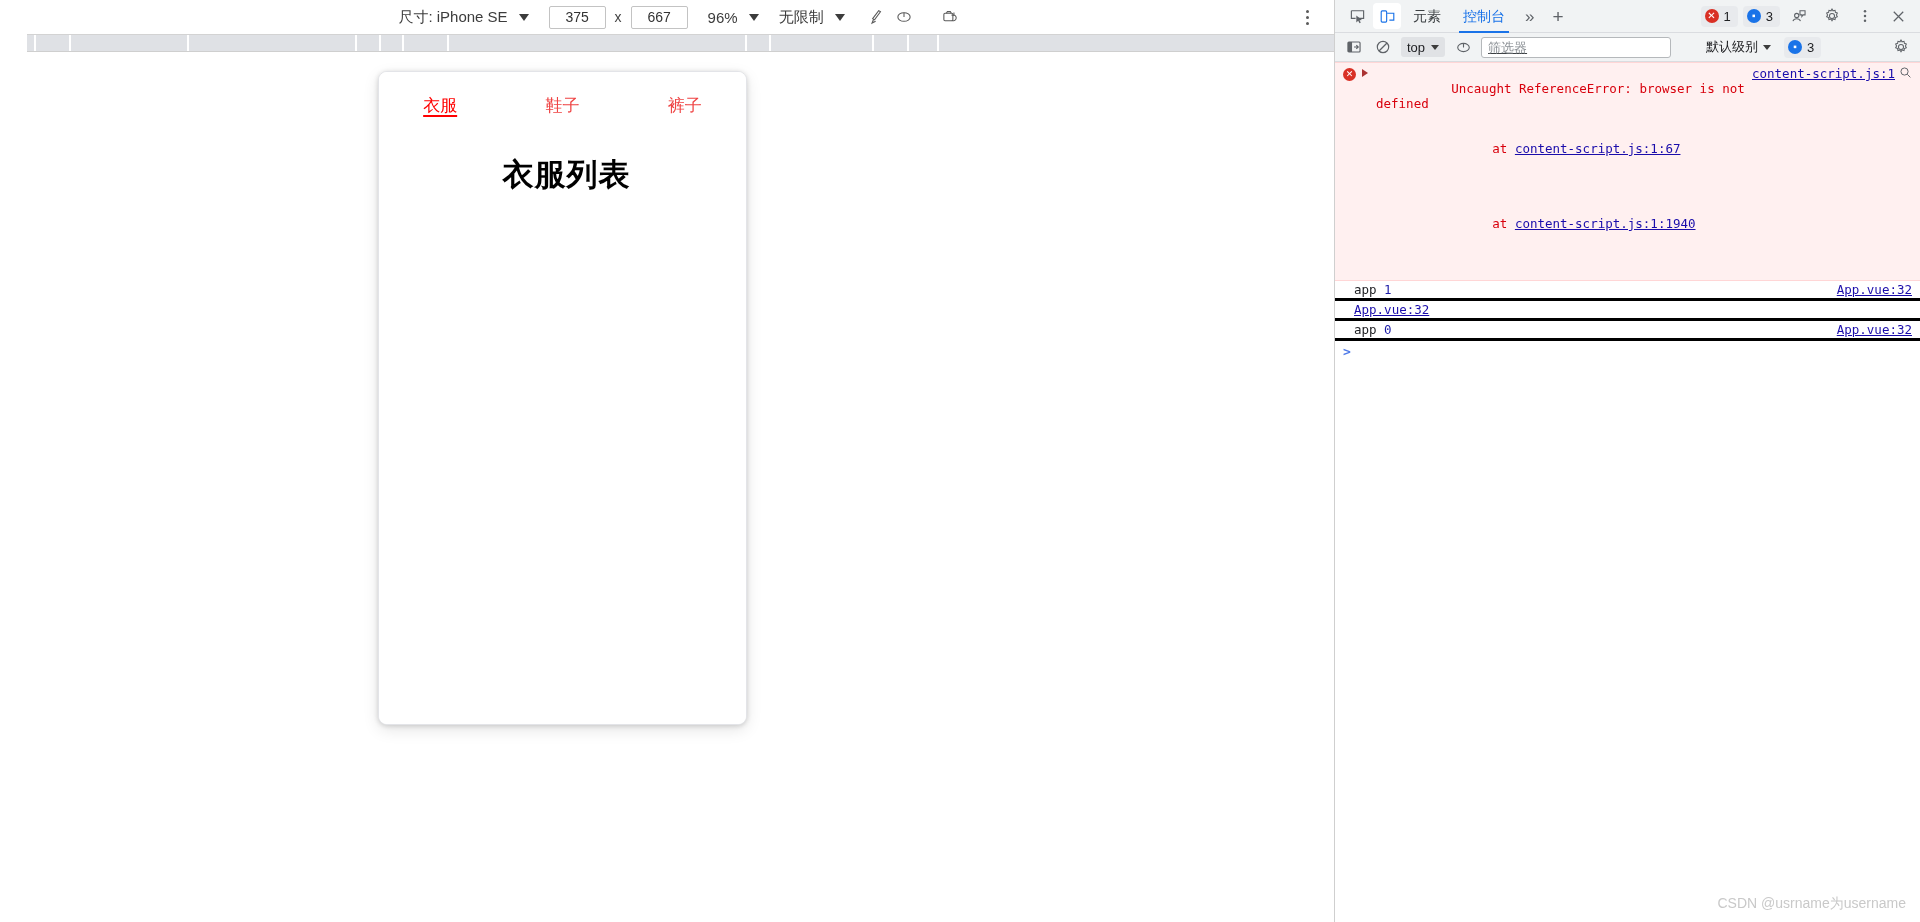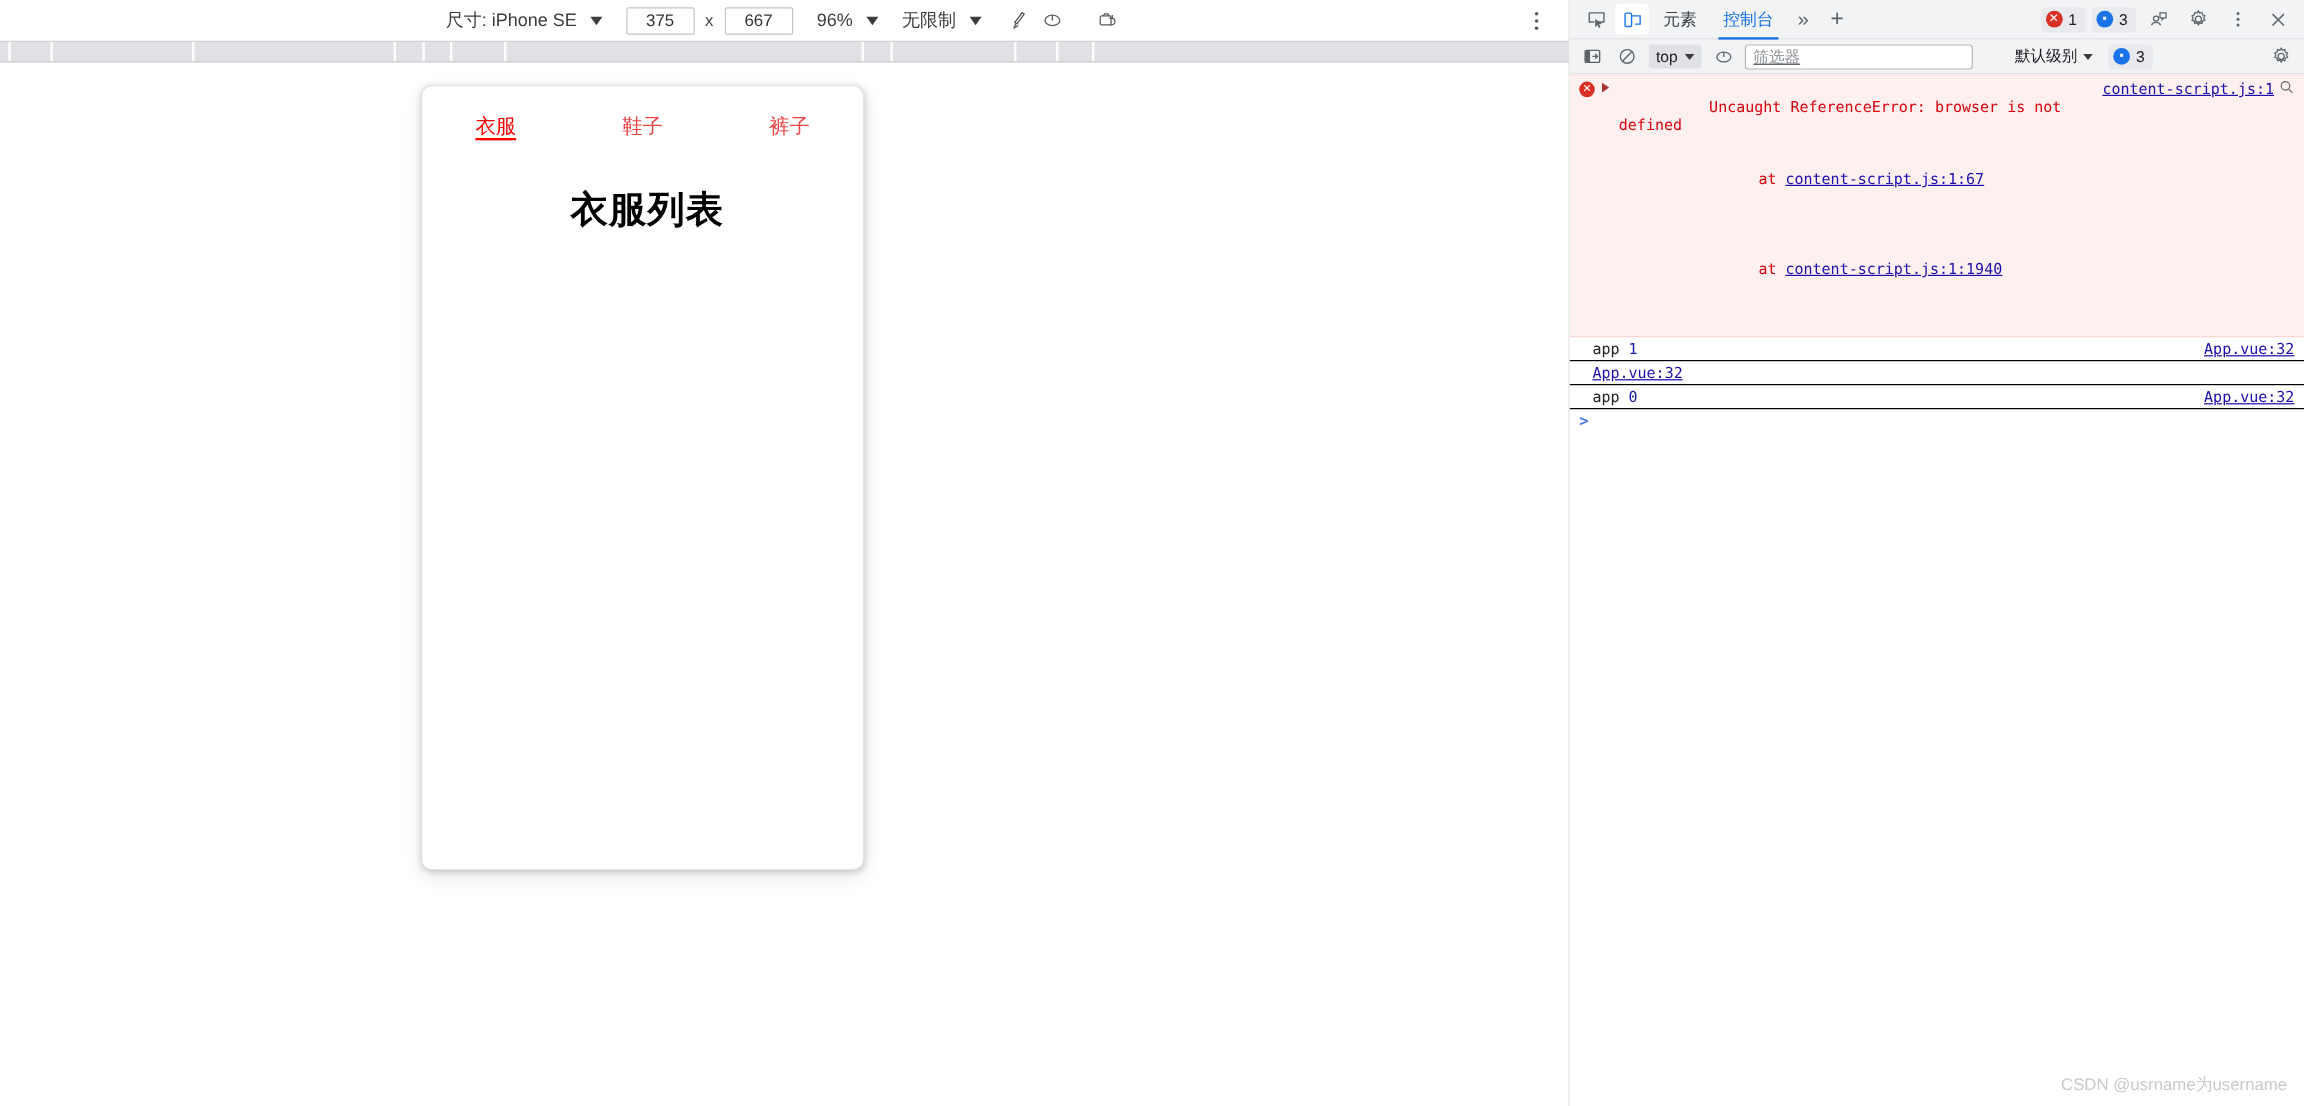--- a/index.html
+++ b/index.html
@@ -10,7 +10,7 @@
     overflow: hidden;
   }
 
-  #app-root { position: relative; width: 1920px; height: 864px; display: flex; }
+  #app-root { position: relative; width: 1920px; height: 864px; display: flex; padding-left: 27px; }
 
   
   #device-pane {

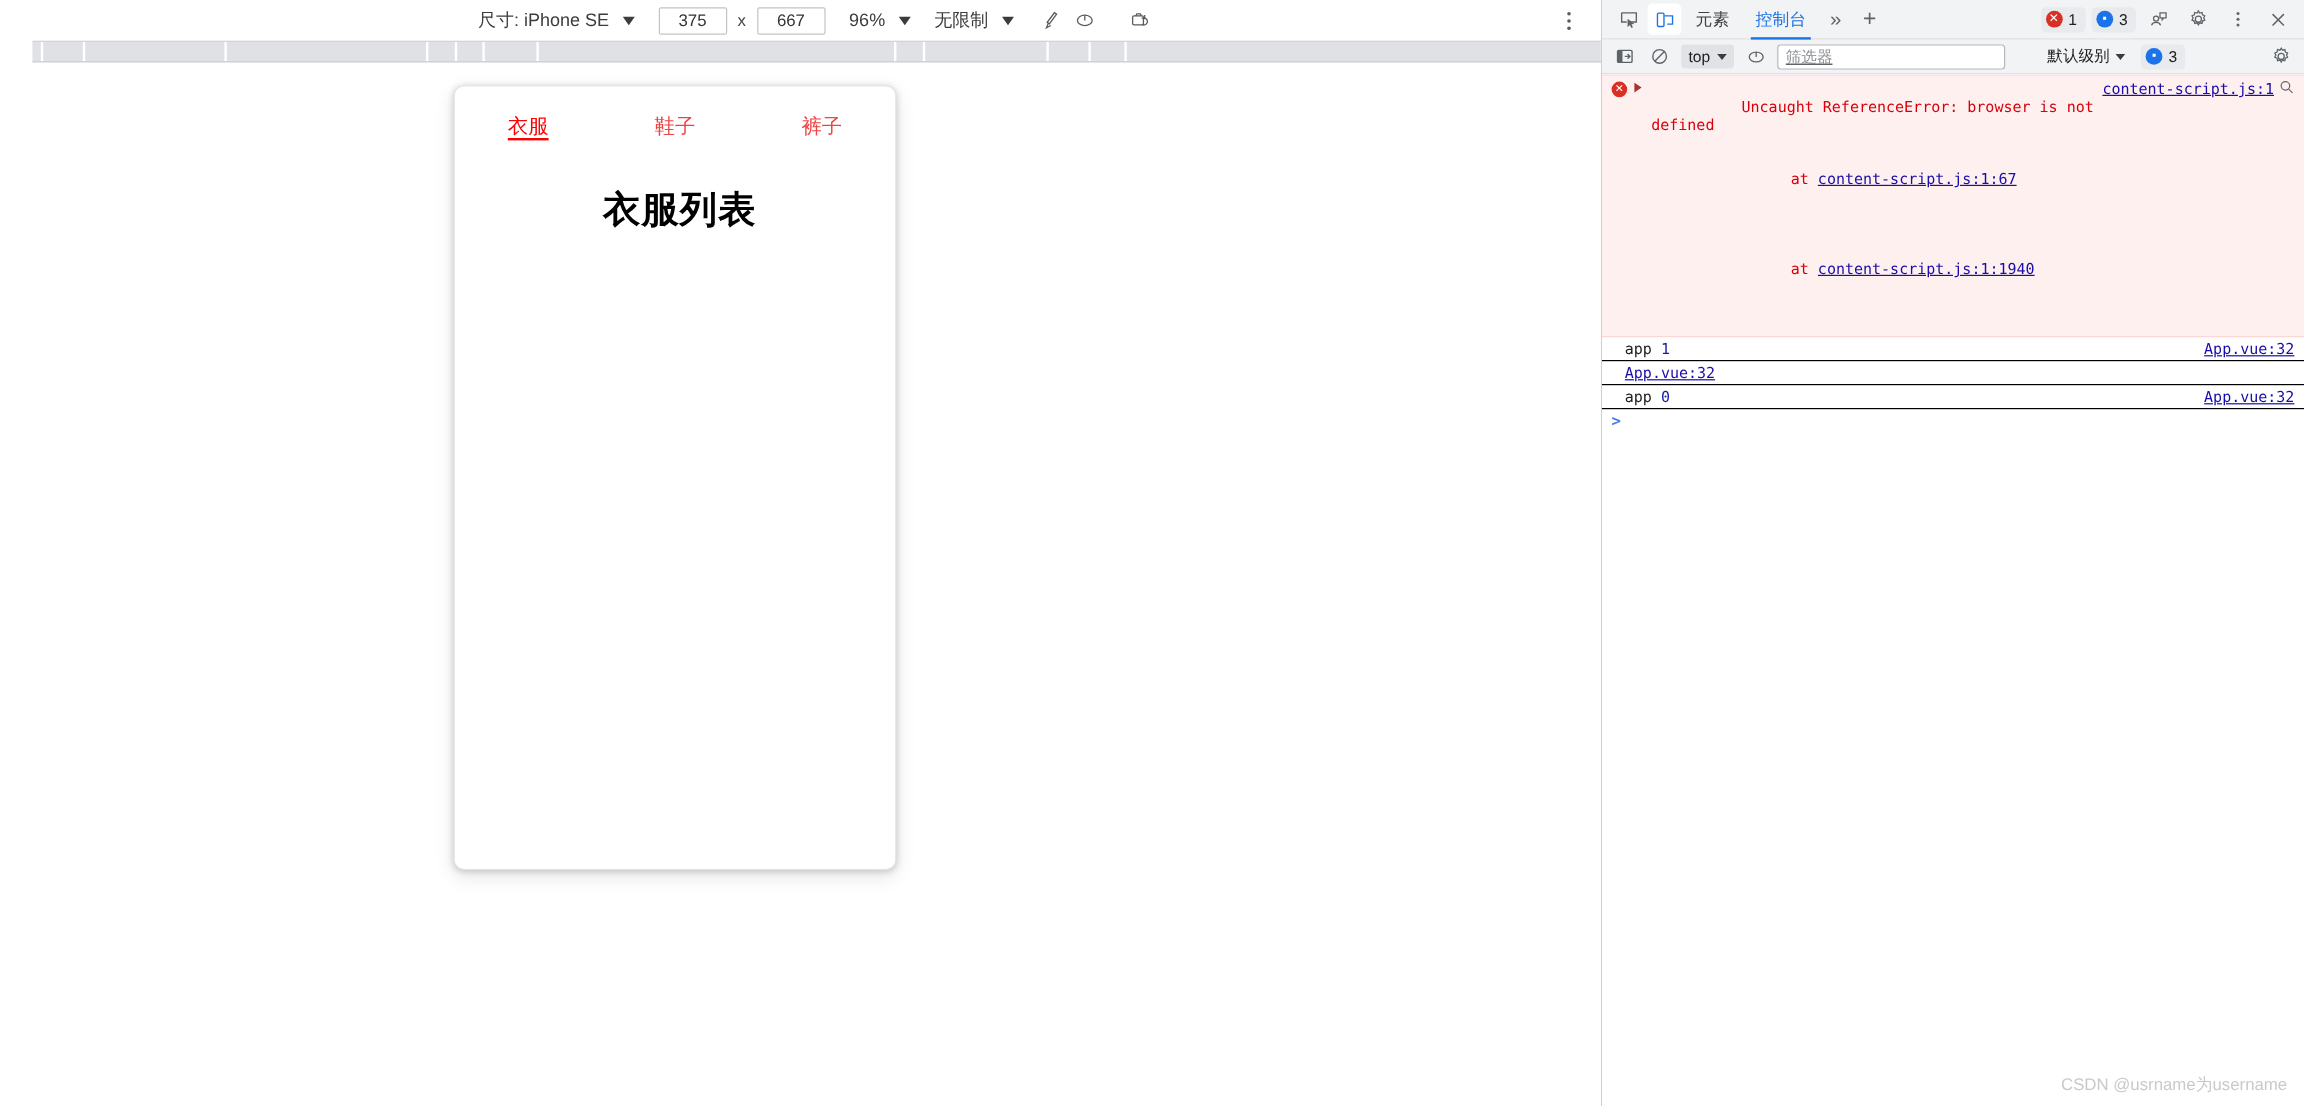--- a/index.html
+++ b/index.html
@@ -305,7 +305,7 @@
     display: flex;
     align-items: center;
     padding: 2px 8px 2px 19px;
-    border-bottom: 1px solid #000000;
+    border-bottom: 3px solid #000000;
     height: 20px;
     color: #202124;
   }

